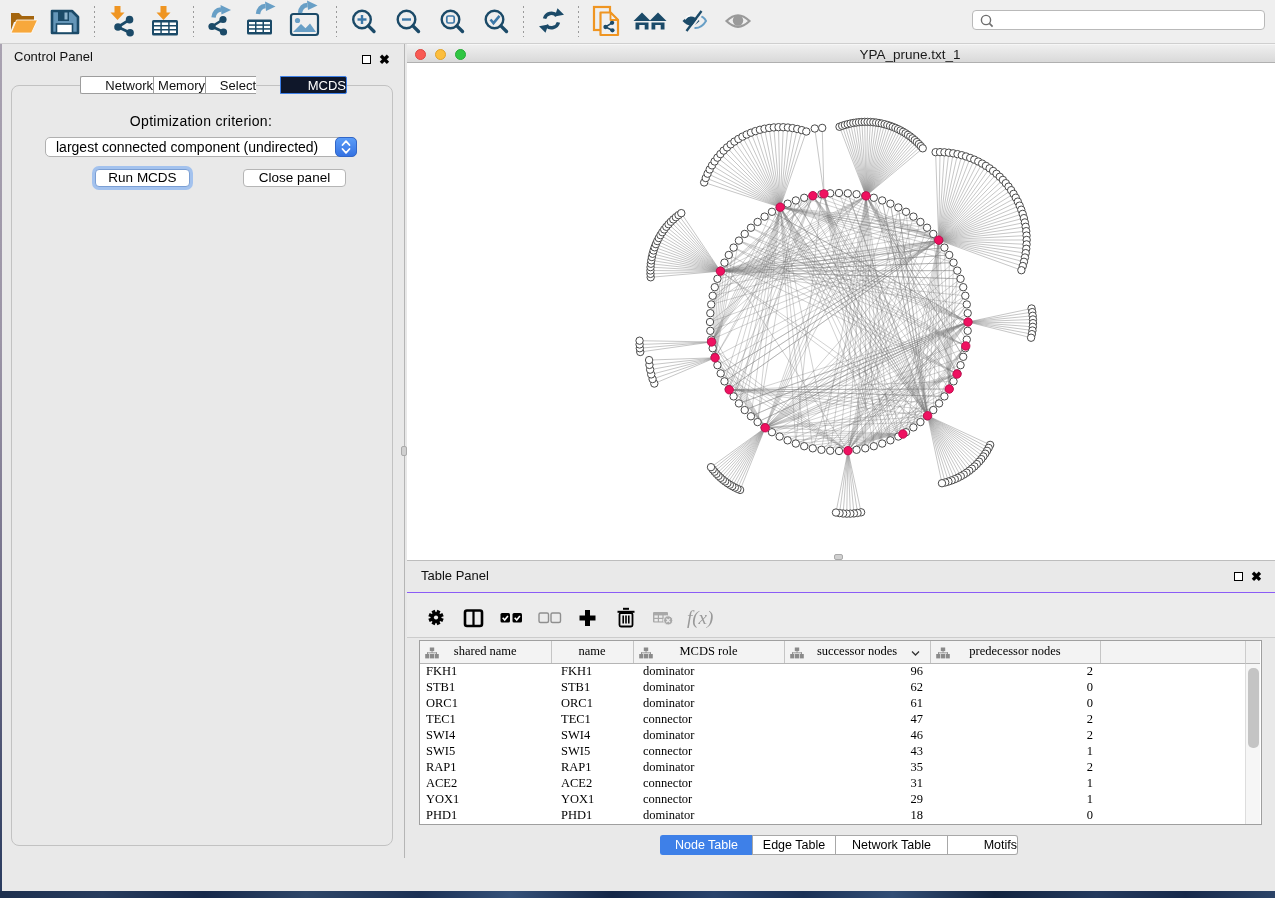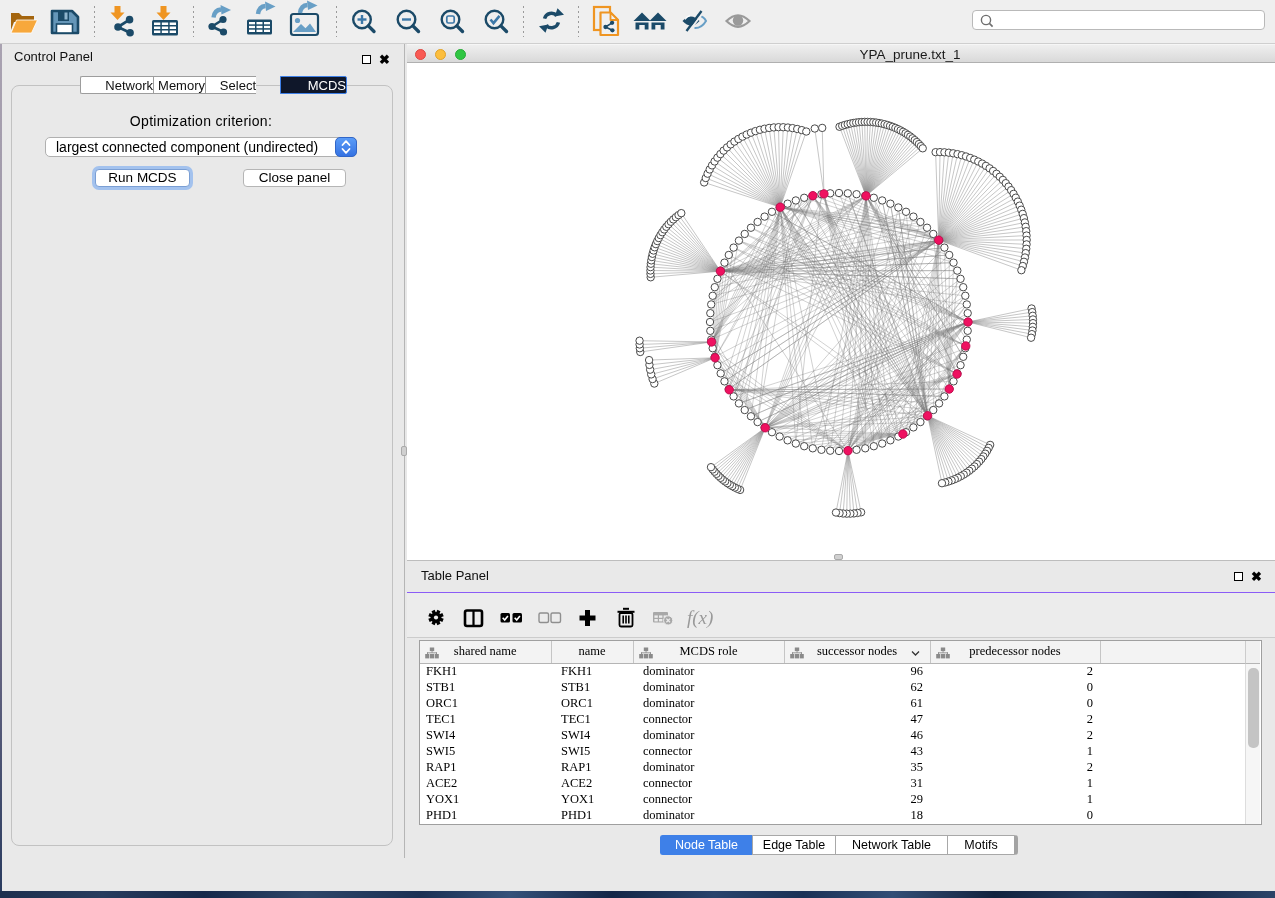--- a/index.html
+++ b/index.html
@@ -71,7 +71,7 @@
 #tp-tabs { position:absolute; left:253px; top:274px; height:20px; display:flex; font-size:12.5px; }
 .btab { background:#fff; border:1px solid #a8a8a8; border-right:none; height:20px; line-height:19px; text-align:center;}
 .btab:first-child { border-radius:3px 0 0 3px; }
-.btab:last-child { border-right:4px solid #a3a3a3; border-radius:0 3px 3px 0;}
+.btab:last-child { border-right:1px solid #a3a3a3; border-radius:0 3px 3px 0;text-align:right;}
 .btab.sel { background:#3e80e8; border-color:#3e80e8; color:#fff; }
 
 

